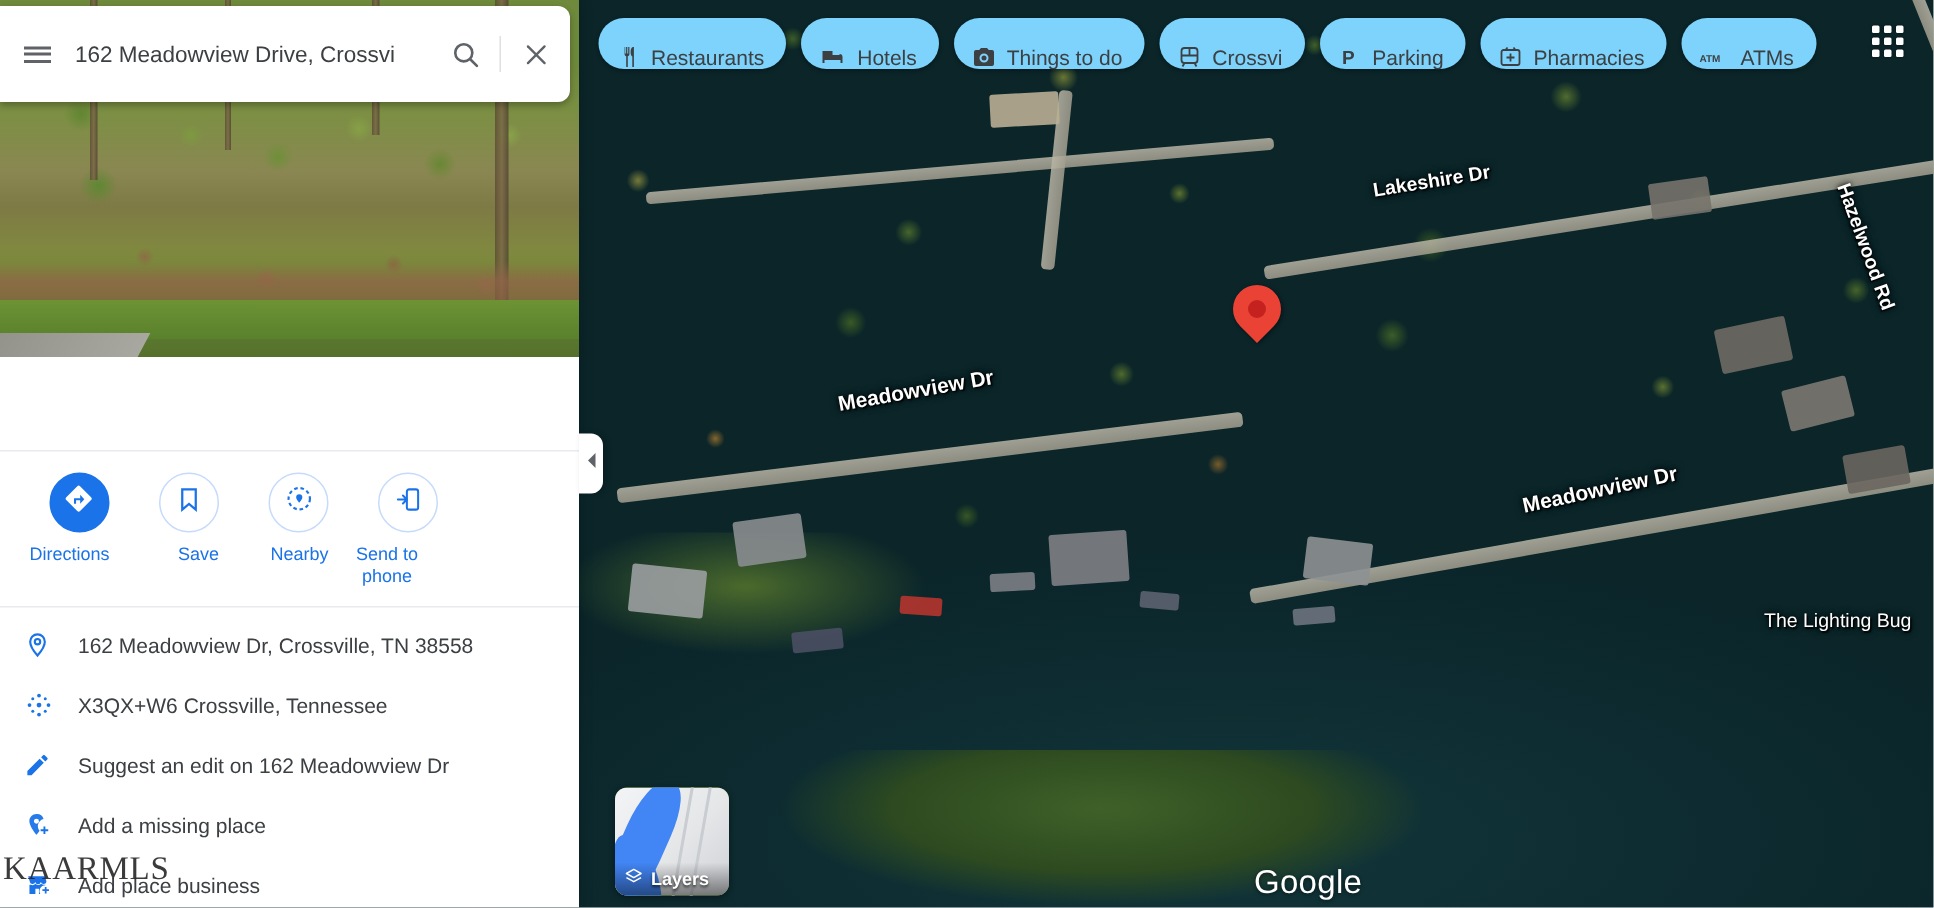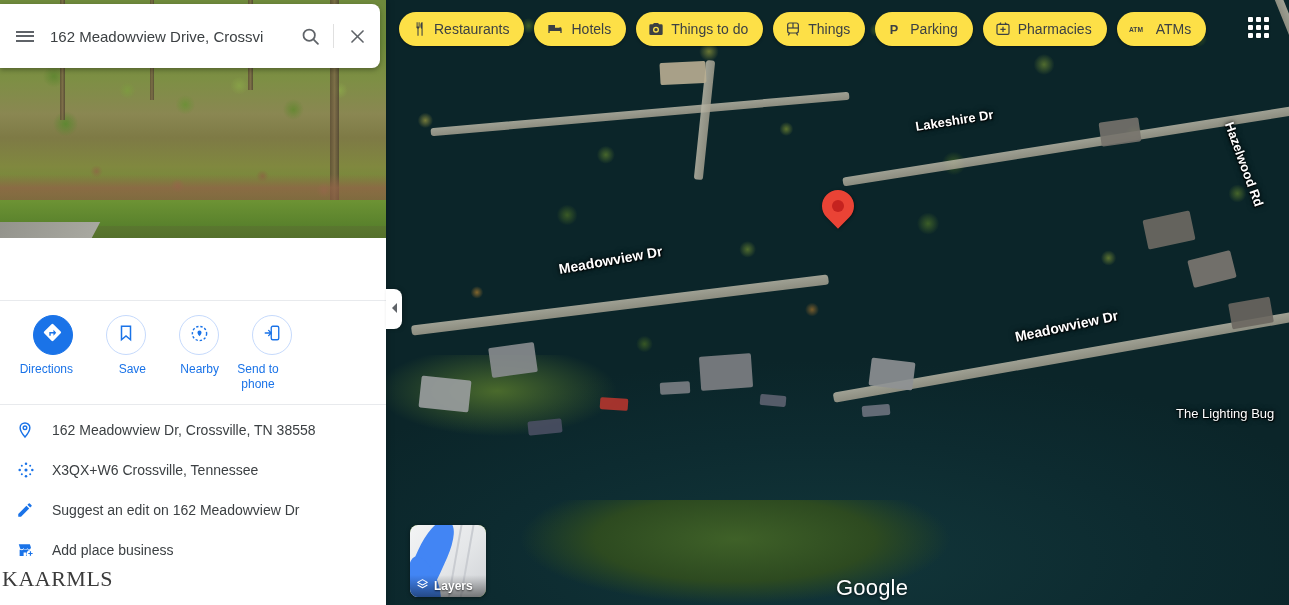--- a/index.html
+++ b/index.html
@@ -100,9 +100,9 @@
     display: flex; align-items: center; gap: 10px; z-index: 30;
   }
   .chip {
-    display: flex; align-items: center; gap: 7px;
+    display: flex; align-items: flex-end; gap: 7px;
     height: 34px; padding: 0 15px 0 12px;
-    background: #fde047; border-radius: 18px;
+    background: #7dd3fc; border-radius: 18px;
     box-shadow: 0 1px 3px rgba(0,0,0,.35);
     font-size: 14px; color: #3c4043; cursor: pointer;
     white-space: nowrap;

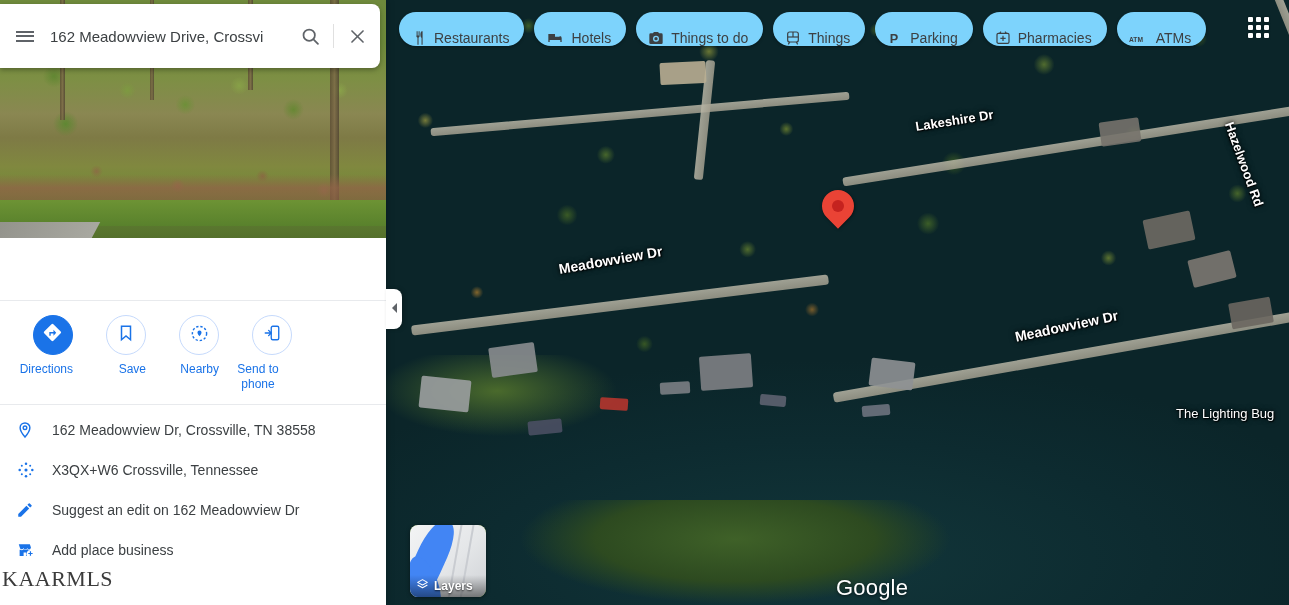--- a/index.html
+++ b/index.html
@@ -344,7 +344,7 @@
           <line x1="17" y1="18" x2="19" y2="21.5"></line>
         </svg>
       </span>
-      <span>Things</span>
+      <span>Crossvi</span>
     </div>
     <div class="chip">
       <span>

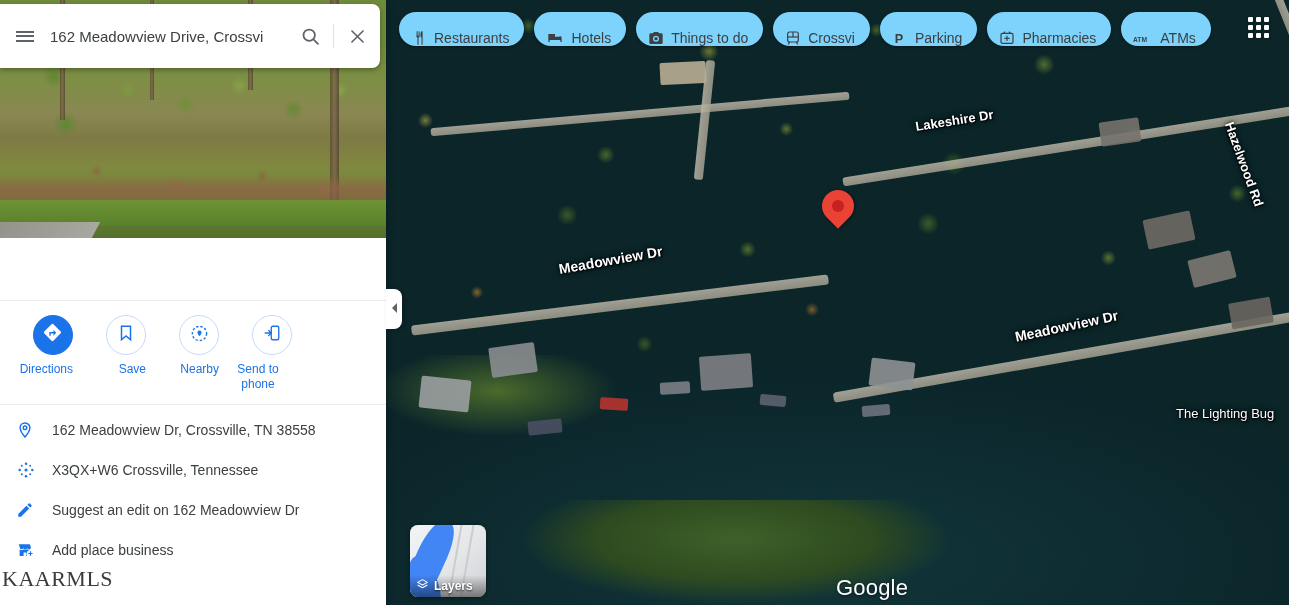--- a/index.html
+++ b/index.html
@@ -488,6 +488,16 @@
         <span class="txt">Suggest an edit on 162 Meadowview Dr</span>
       </div>
 
+      <div class="info-row">
+        <span class="ico">
+          <svg width="19" height="19" viewBox="0 0 24 24" fill="#1a73e8">
+            <path d="M10.5 2.2c-3.3 0-6 2.7-6 6 0 4.5 6 11.4 6 11.4s1.2-1.4 2.6-3.4a6 6 0 0 1 3.4-9.8 6 6 0 0 0-6-4.2z" opacity=".95"></path>
+            <circle cx="10.5" cy="8.2" r="2.1" fill="#fff"></circle>
+            <path d="M18 15v-2.4h-1.6V15H14v1.6h2.4V19H18v-2.4h2.4V15H18z"></path>
+          </svg>
+        </span>
+        <span class="txt">Add a missing place</span>
+      </div>
 
       <div class="info-row">
         <span class="ico">

